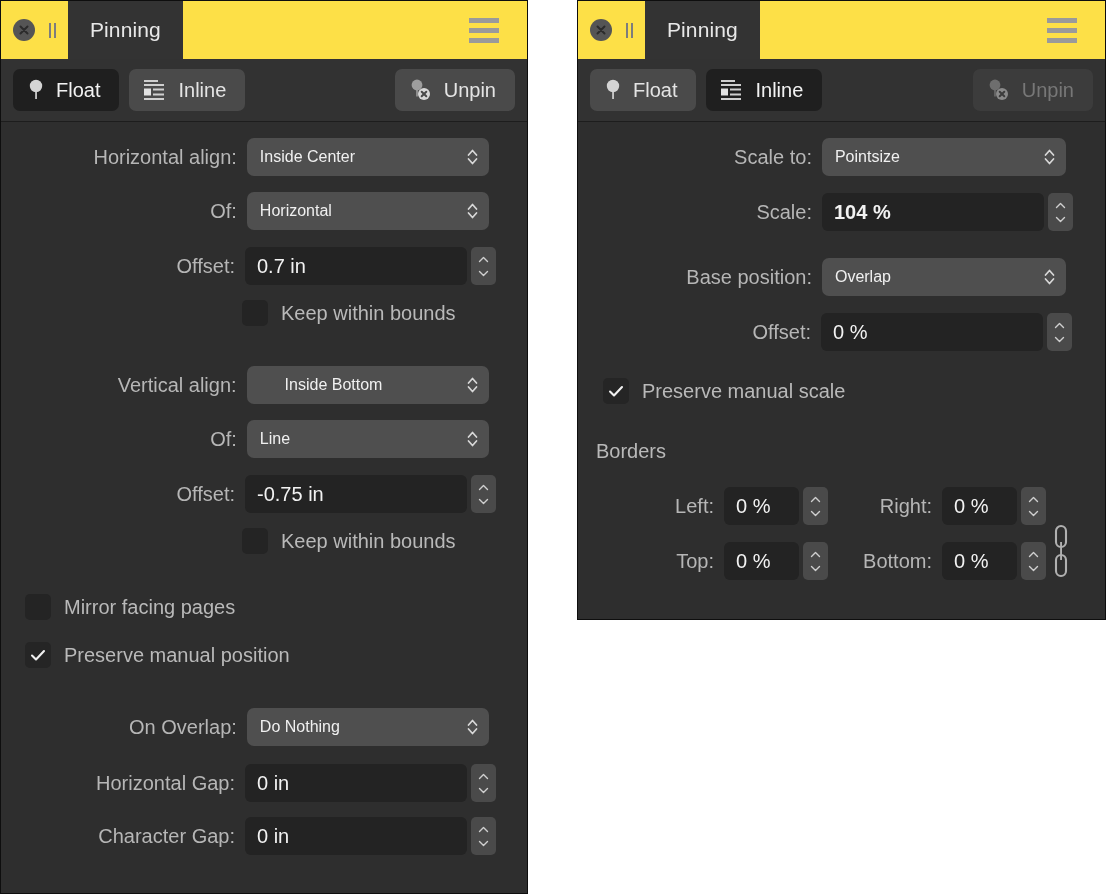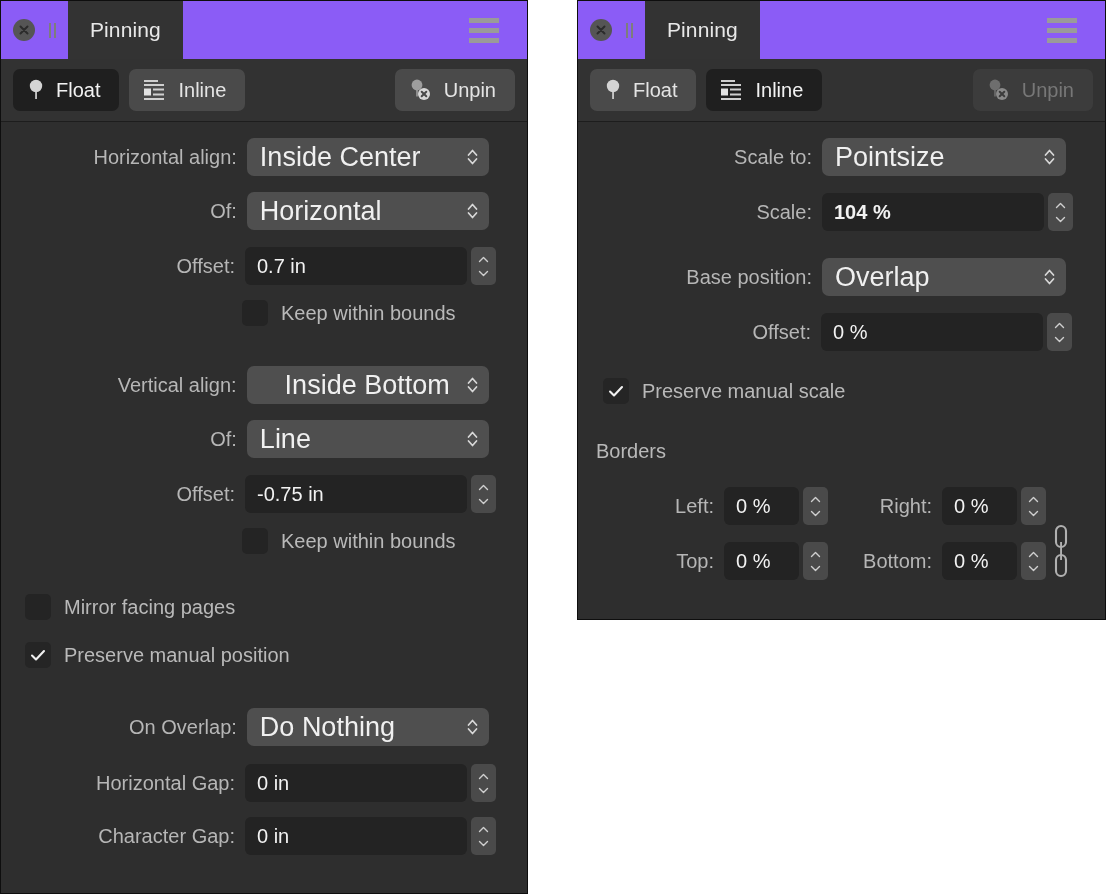--- a/index.html
+++ b/index.html
@@ -34,7 +34,7 @@
   
   .titlebar {
     height: 58px;
-    background: #8b5cf6;
+    background: #fde047;
     display: flex;
     align-items: stretch;
     flex: none;

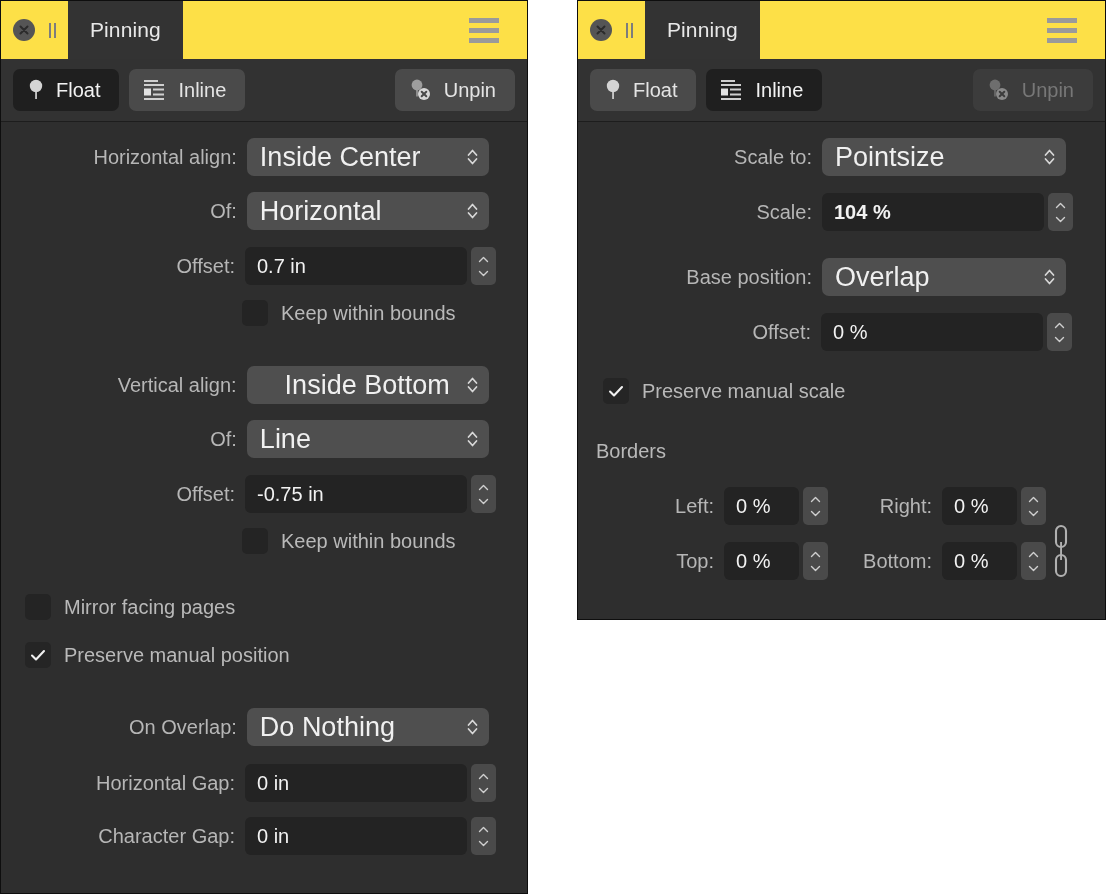--- a/index.html
+++ b/index.html
@@ -144,7 +144,7 @@
     justify-content: space-between;
     padding: 0 10px 0 13px;
     color: #f0f0f0;
-    font-size: 27px;
+    font-size: 16px;
     box-sizing: border-box;
   }
   .select .val { overflow: hidden; white-space: nowrap; }

